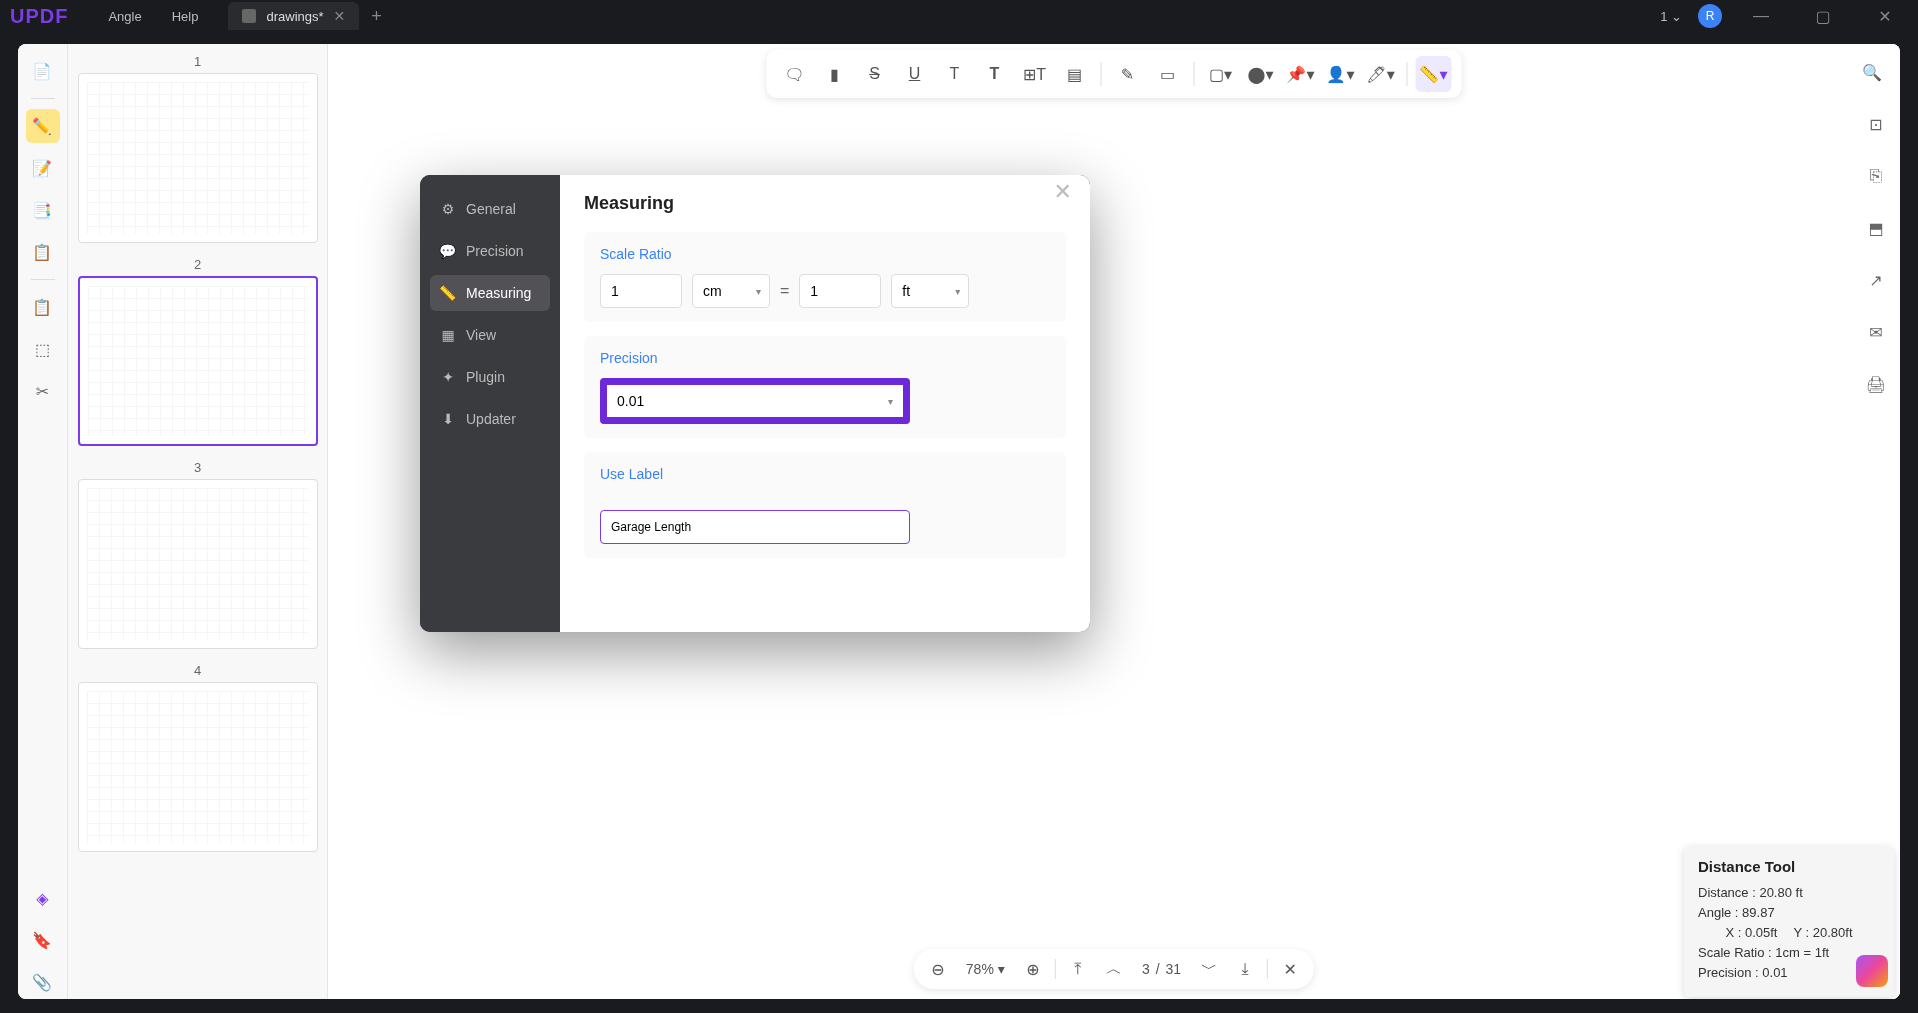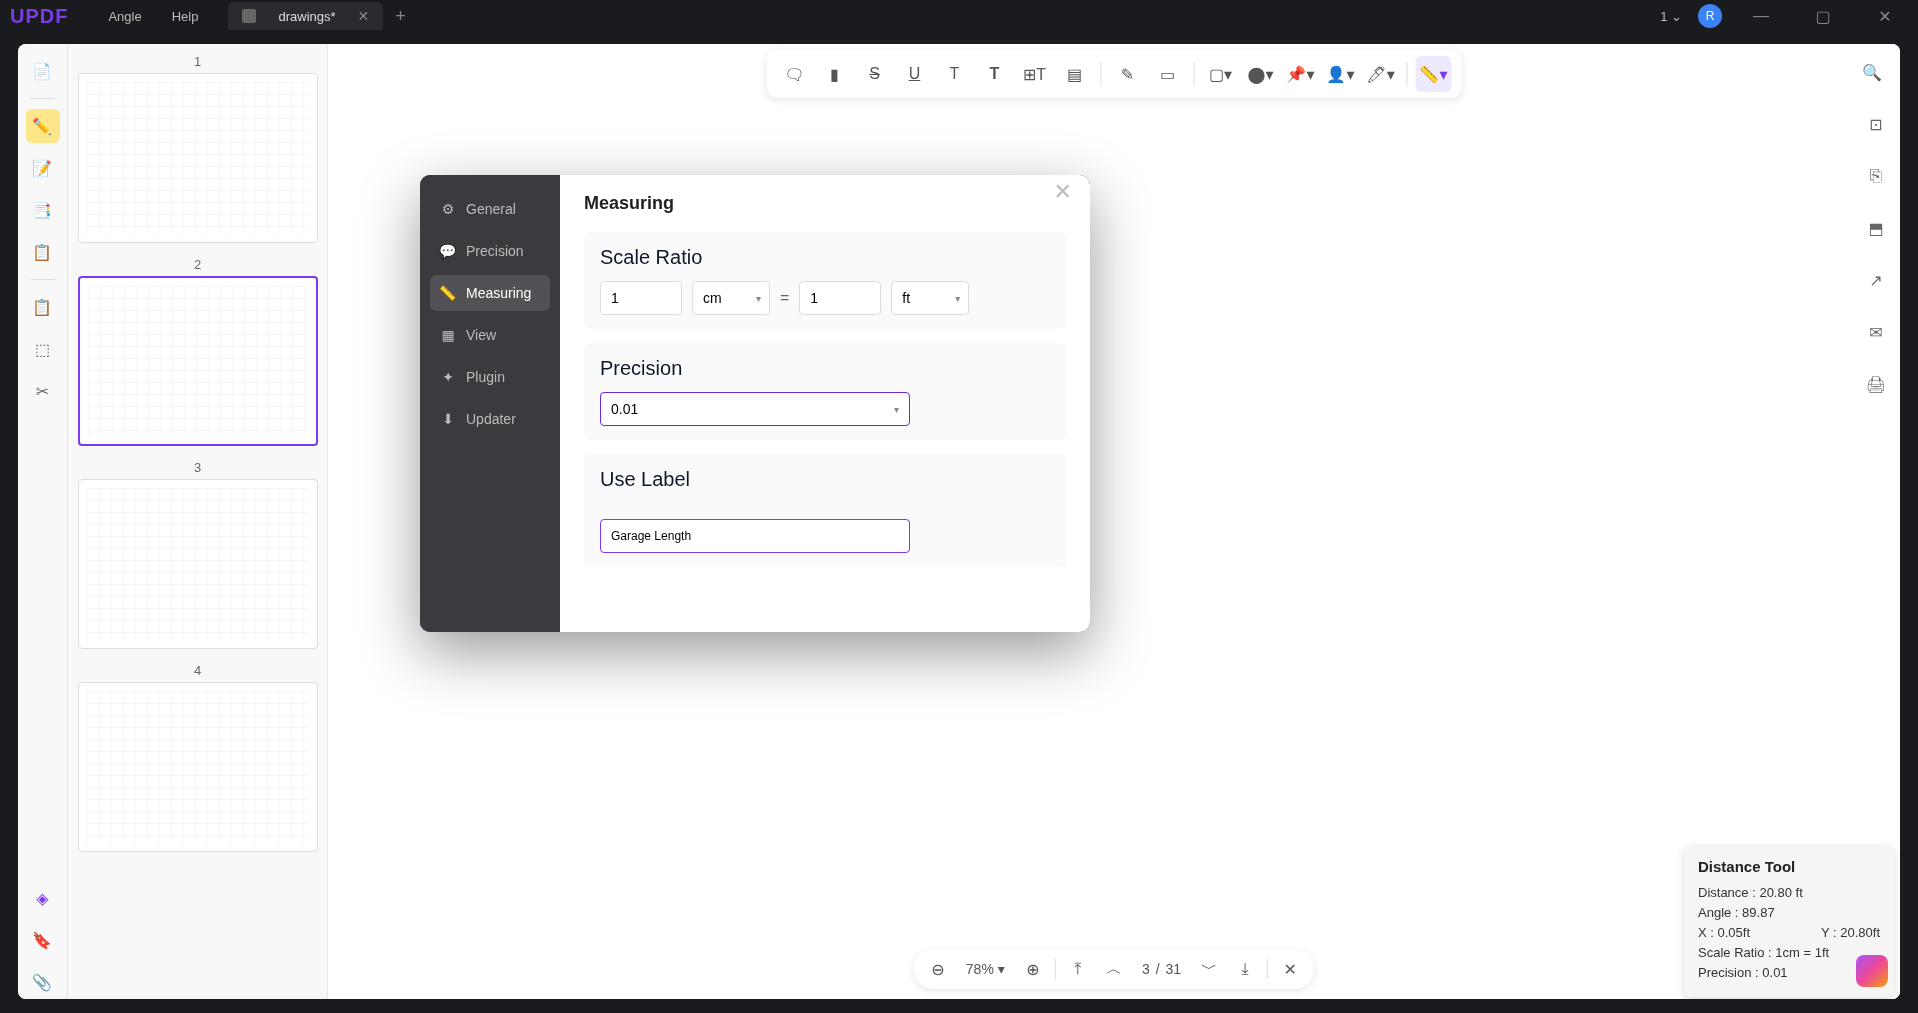--- a/index.html
+++ b/index.html
@@ -10,7 +10,7 @@
 .logo { color: #7c3aed; font-weight: bold; font-size: 20px; letter-spacing: 1px; }
 .menu-items { display: flex; gap: 30px; margin-left: 40px; }
 .menu-item { color: #bbb; font-size: 13px; cursor: pointer; }
-.tab { display: flex; align-items: center; background: #2a2b2e; padding: 6px 14px; margin-left: 30px; border-radius: 6px 6px 0 0; gap: 22px; }
+.tab { display: flex; align-items: center; background: #2a2b2e; padding: 6px 14px; margin-left: 30px; border-radius: 6px 6px 0 0; gap: 10px; }
 .tab-icon { width: 14px; height: 14px; background: #666; border-radius: 2px; }
 .tab-name { color: #ddd; font-size: 13px; }
 .tab-close { color: #888; font-size: 14px; }

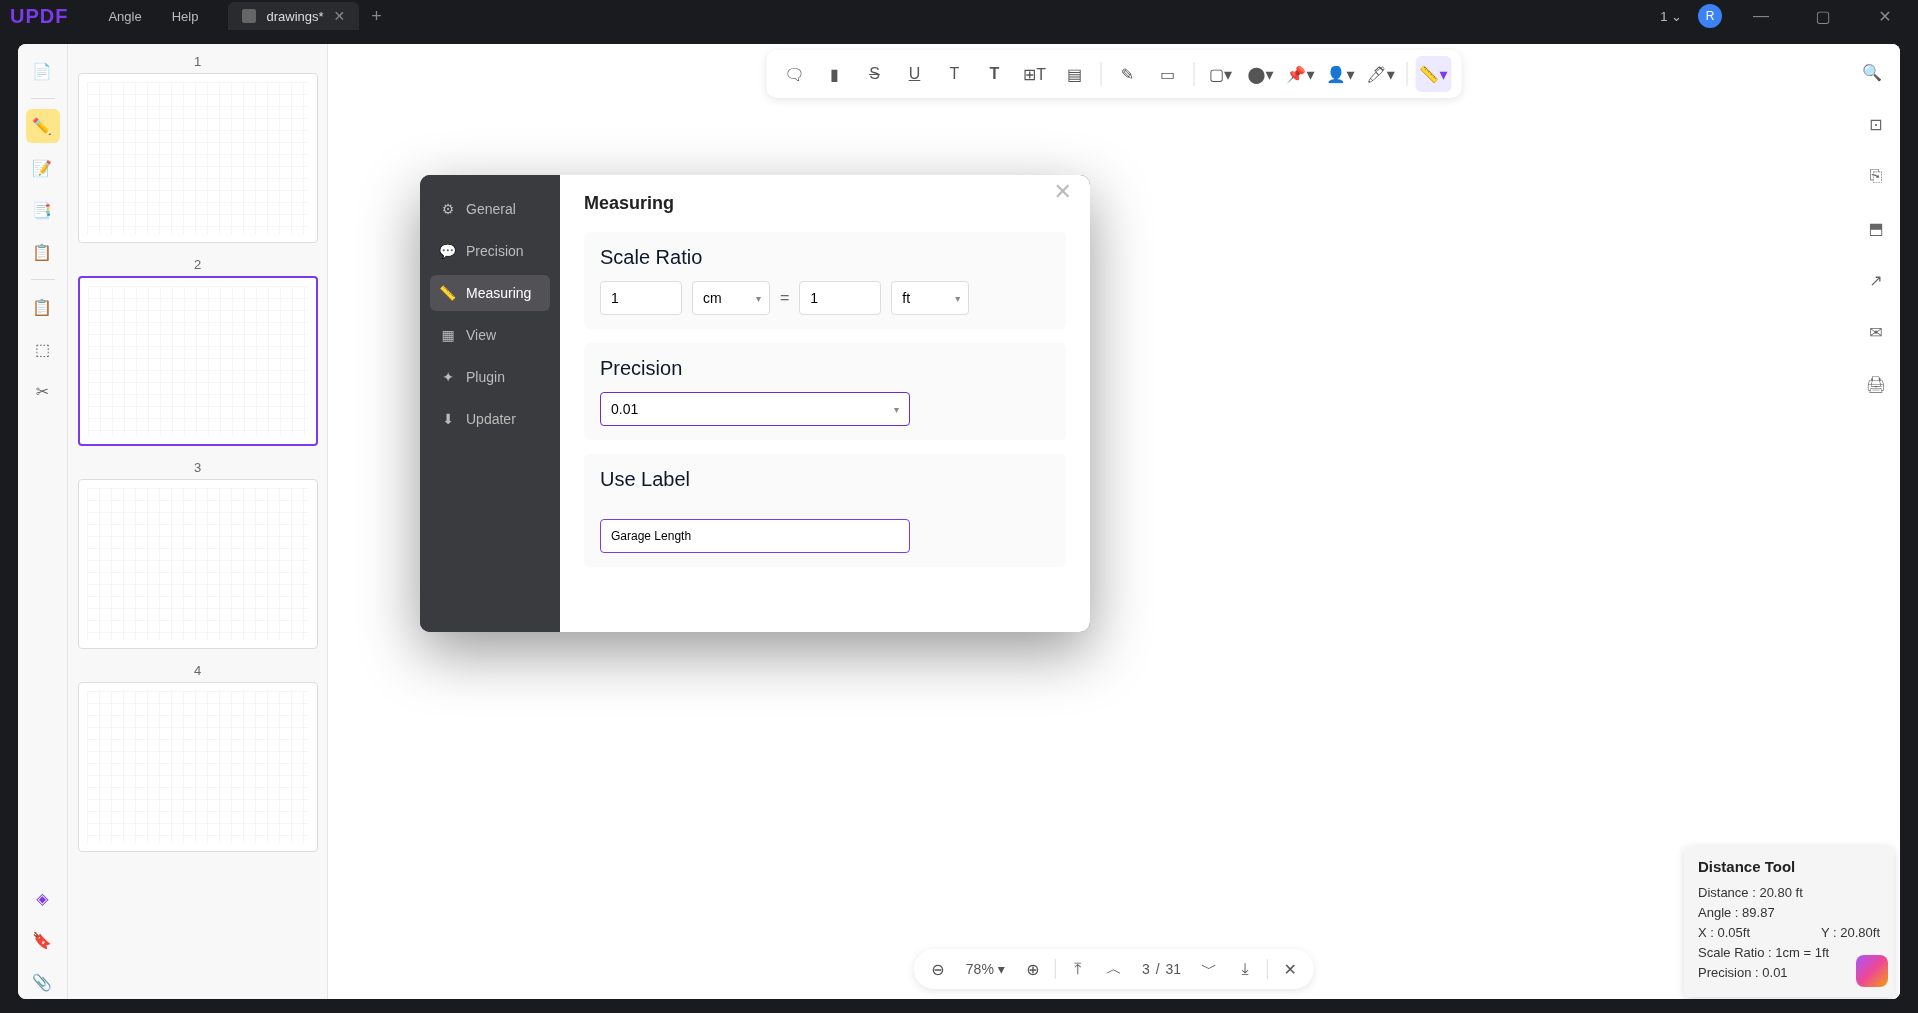--- a/index.html
+++ b/index.html
@@ -74,7 +74,7 @@
 .modal-body { padding: 18px 24px; }
 .modal-title { font-size: 18px; font-weight: 700; color: #222; margin-bottom: 18px; }
 .setting-group { background: #fafafa; border-radius: 6px; padding: 14px 16px; margin-bottom: 14px; }
-.setting-label { font-size: 20px; color: #0f172a; margin-bottom: 12px; }
+.setting-label { font-size: 14px; color: #3b82f6; margin-bottom: 12px; }
 .scale-row { display: flex; align-items: center; gap: 10px; }
 .scale-input { width: 82px; padding: 8px 10px; border: 1px solid #ddd; border-radius: 4px; font-size: 14px; }
 .scale-select { width: 78px; padding: 8px 10px; border: 1px solid #ddd; border-radius: 4px; font-size: 14px; background: white; position: relative; }

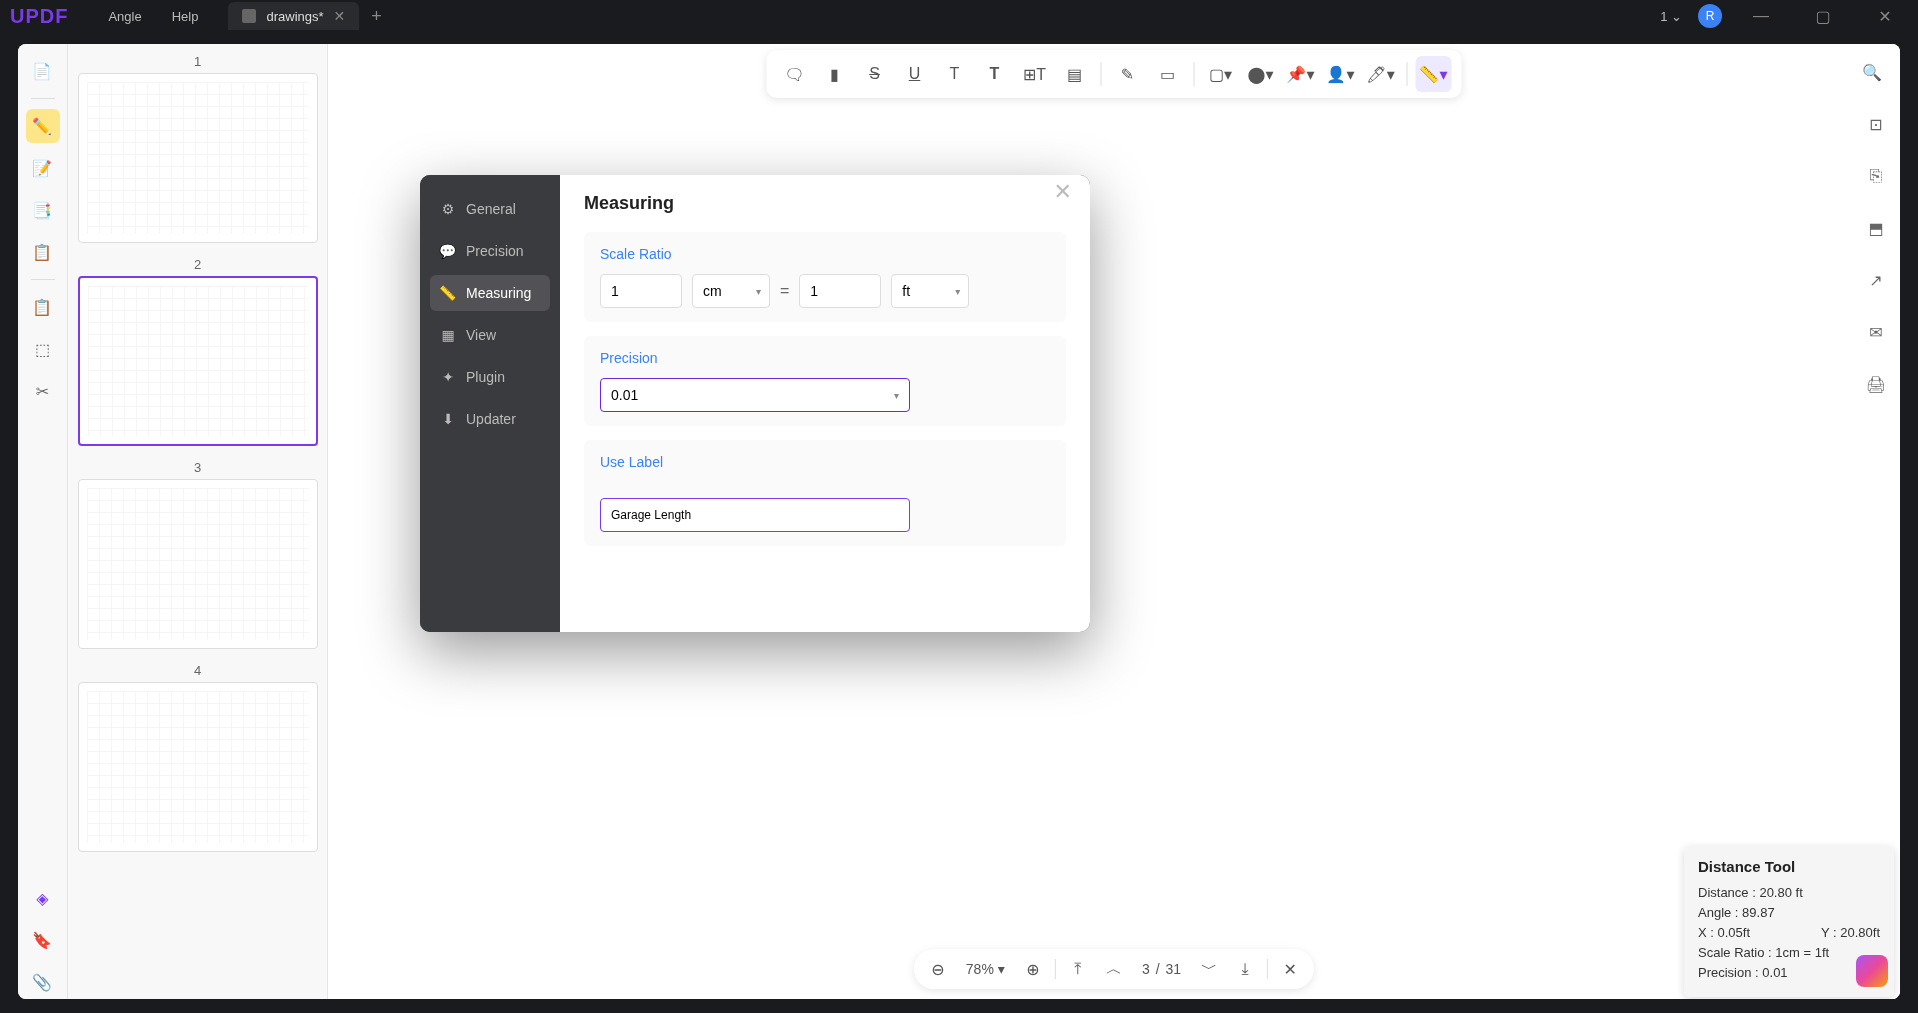--- a/index.html
+++ b/index.html
@@ -80,7 +80,7 @@
 .scale-select { width: 78px; padding: 8px 10px; border: 1px solid #ddd; border-radius: 4px; font-size: 14px; background: white; position: relative; }
 .scale-select::after { content: '▾'; position: absolute; right: 8px; top: 50%; transform: translateY(-50%); color: #888; font-size: 10px; }
 .scale-eq { color: #666; }
-.precision-select { width: 310px; padding: 8px 10px; border: 1px solid #6d28d9; border-radius: 4px; font-size: 14px; background: white; position: relative; }
+.precision-select { width: 310px; padding: 8px 10px; border: 7px solid #6d28d9; border-radius: 4px; font-size: 14px; background: white; position: relative; }
 .precision-select::after { content: '▾'; position: absolute; right: 10px; top: 50%; transform: translateY(-50%); color: #888; font-size: 10px; }
 .label-input { width: 310px; padding: 9px 10px; border: 1.5px solid #7c3aed; border-radius: 4px; font-size: 12px; margin-top: 16px; }
 

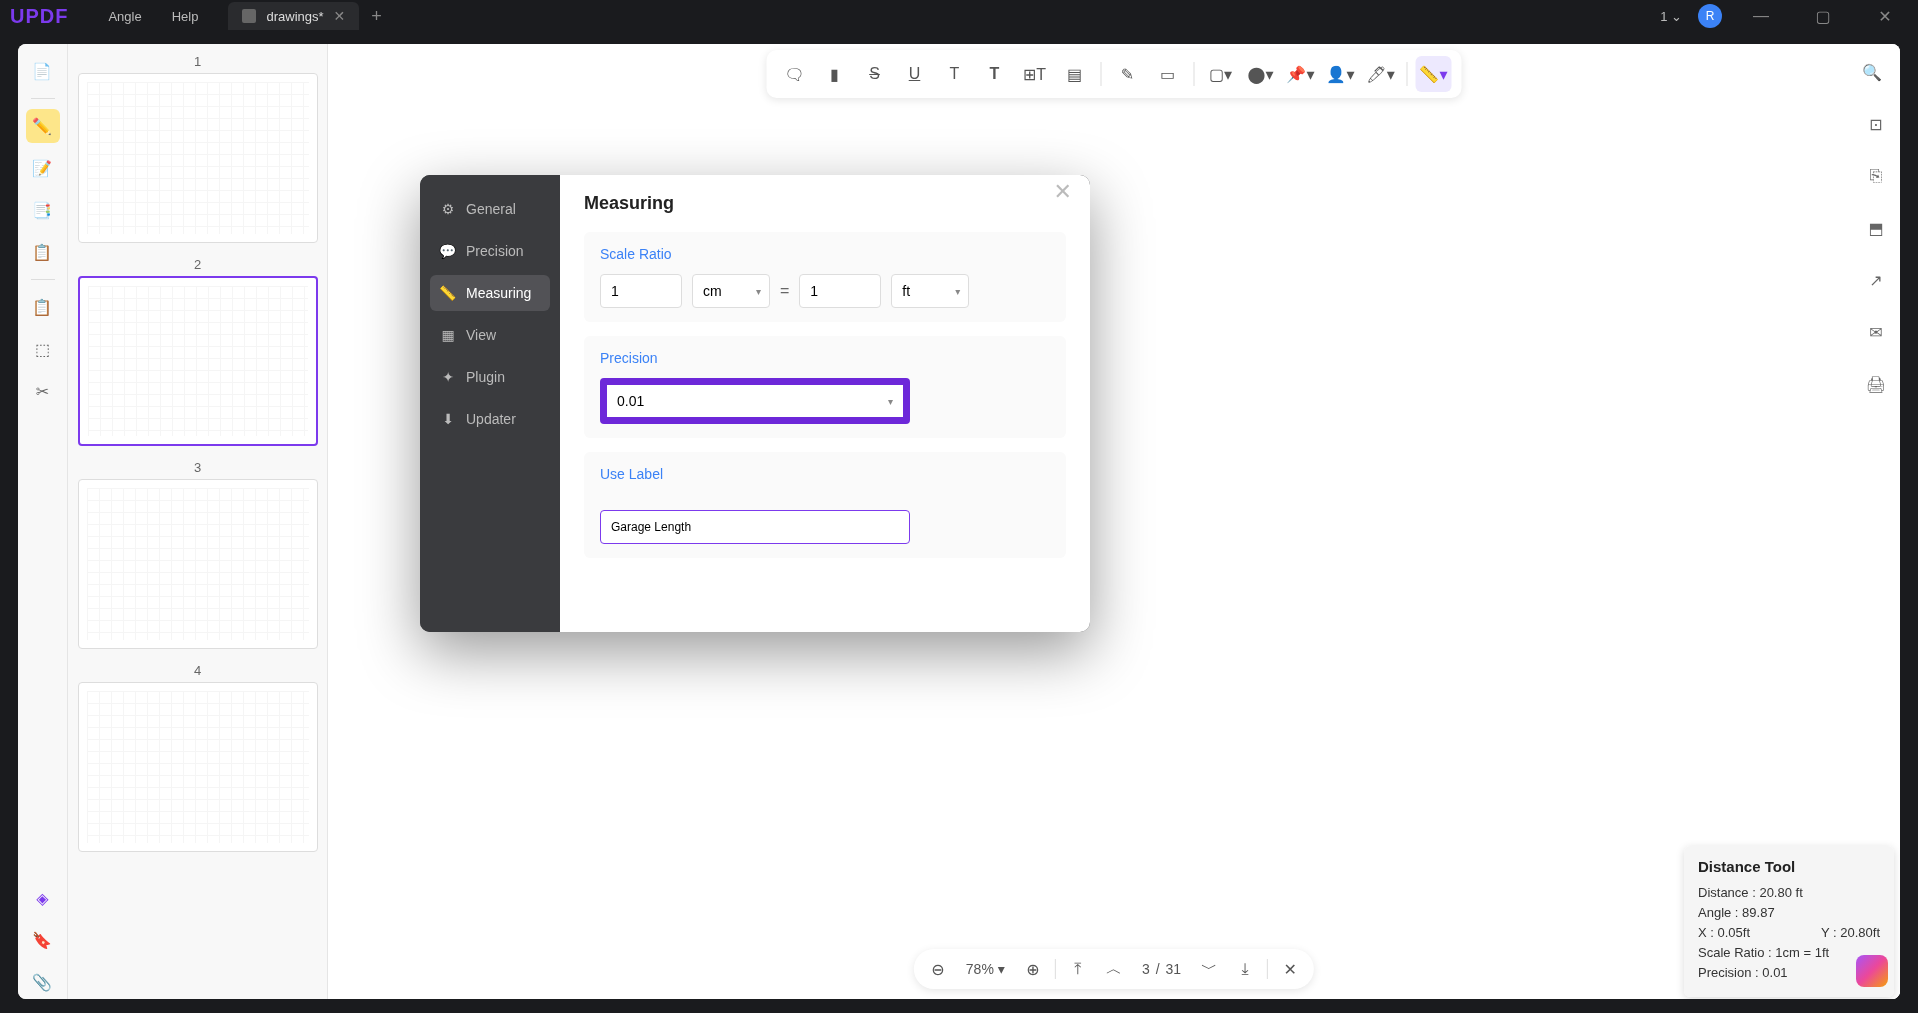--- a/index.html
+++ b/index.html
@@ -88,7 +88,7 @@
 .distance-popup { position: absolute; right: 6px; bottom: 2px; width: 210px; background: rgba(245,245,245,0.96); border-radius: 6px; padding: 12px 14px; box-shadow: 0 2px 8px rgba(0,0,0,0.15); z-index: 50; }
 .distance-title { font-weight: 700; font-size: 15px; color: #222; margin-bottom: 10px; }
 .distance-row { font-size: 13px; color: #333; margin-bottom: 5px; }
-.distance-row.split { display: flex; justify-content: space-between; gap: 16px; }
+.distance-row.split { display: flex; justify-content: center; gap: 16px; }
 
 
 .plan-grid { position: absolute; top: 40px; left: 40px; right: 250px; bottom: 40px; }

